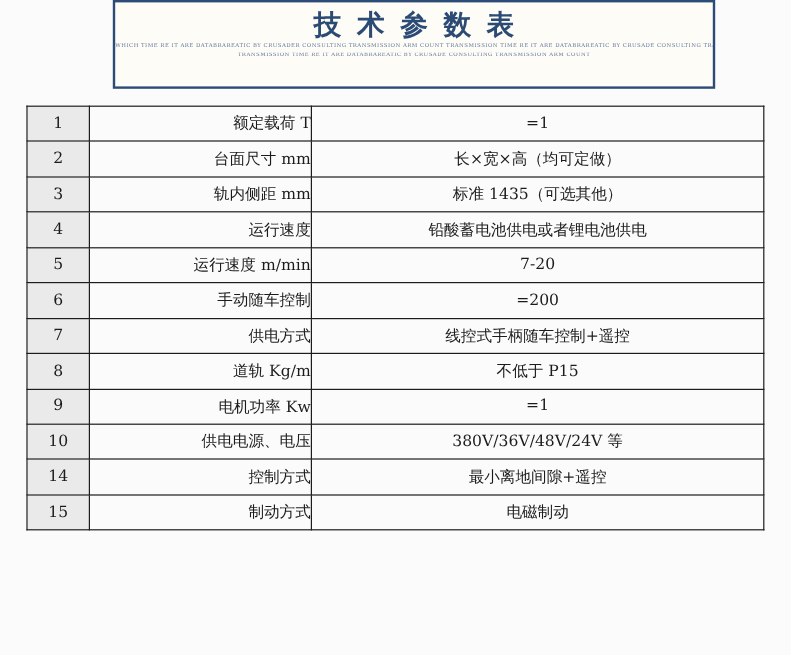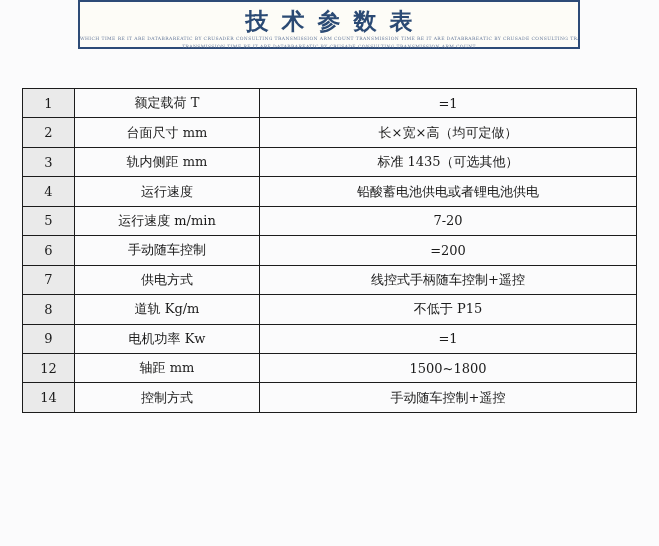--- a/index.html
+++ b/index.html
@@ -20,10 +20,10 @@
   
   .header-box {
     position: absolute;
-    left: 78px;
+    left: 94px;
     top: 0;
     width: 502px;
-    height: 49px;
+    height: 74px;
     box-sizing: border-box;
     border: 2px solid #2d4b77;
     background: #fdfcf7;

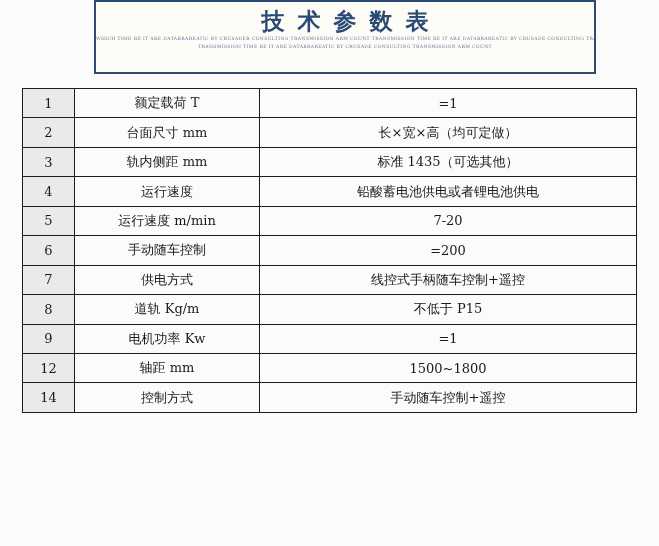--- a/index.html
+++ b/index.html
@@ -79,7 +79,7 @@
   }
   td.label {
     width: 184px;
-    text-align: center;
+    text-align: right;
     padding-left: 8px;
     vertical-align: middle;
   }

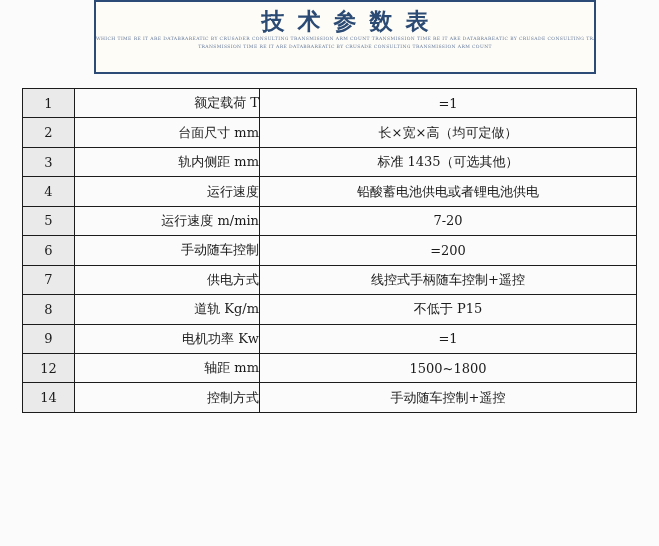--- a/index.html
+++ b/index.html
@@ -156,6 +156,11 @@
     <td class="value">=1</td>
   </tr>
 
+  <tr>
+    <td class="num">10</td>
+    <td class="label">供电电源、电压</td>
+    <td class="value">380V/36V/48V/24V 等</td>
+  </tr>
 
 
   <tr>

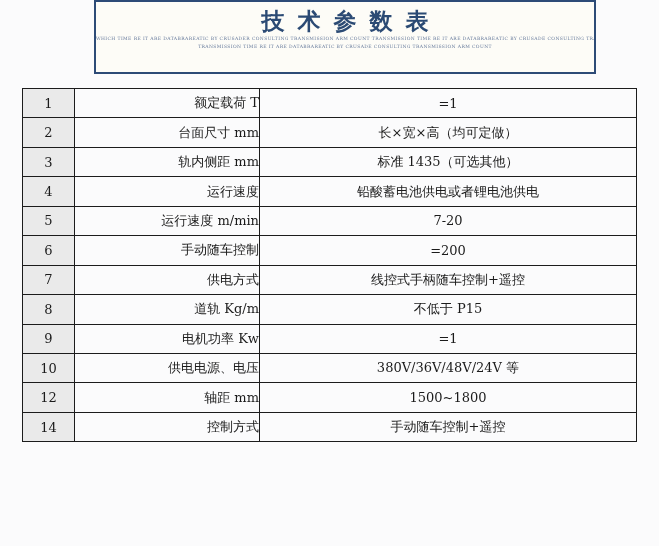--- a/index.html
+++ b/index.html
@@ -163,11 +163,6 @@
   </tr>
 
 
-  <tr>
-    <td class="num">12</td>
-    <td class="label">轴距 mm</td>
-    <td class="value">1500~1800</td>
-  </tr>
 
 
   <tr>

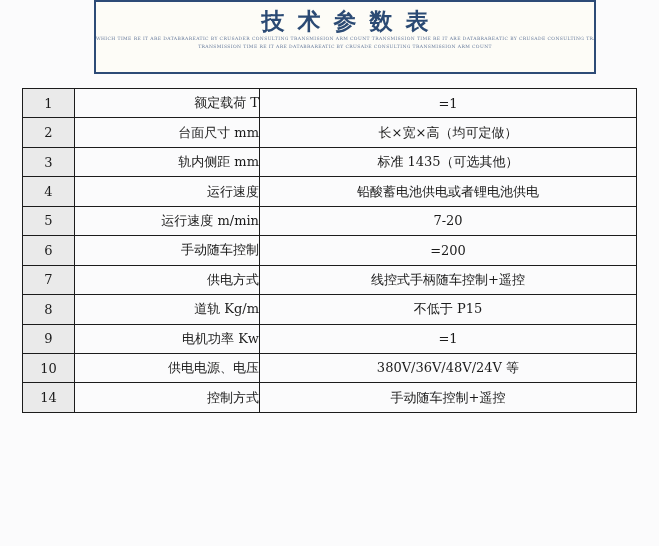--- a/index.html
+++ b/index.html
@@ -168,7 +168,7 @@
   <tr>
     <td class="num">14</td>
     <td class="label">控制方式</td>
-    <td class="value">手动随车控制+遥控</td>
+    <td class="value">最小离地间隙+遥控</td>
   </tr>
 
 </tbody>

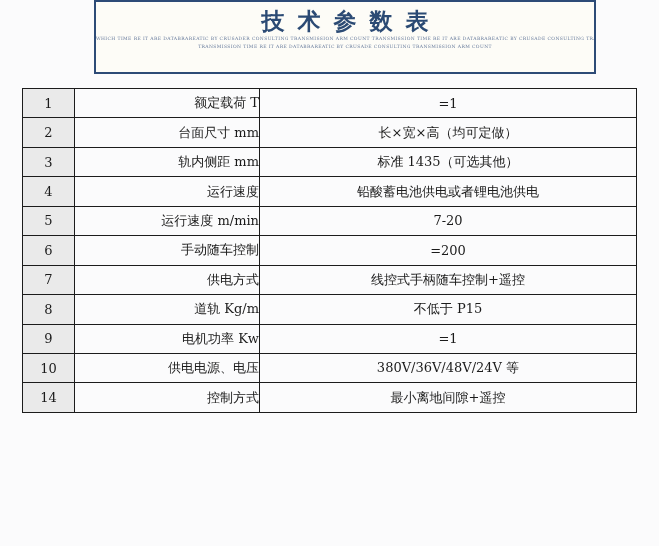--- a/index.html
+++ b/index.html
@@ -171,6 +171,11 @@
     <td class="value">最小离地间隙+遥控</td>
   </tr>
 
+  <tr>
+    <td class="num">15</td>
+    <td class="label">制动方式</td>
+    <td class="value">电磁制动</td>
+  </tr>
 </tbody>
     </table>
   </div>

